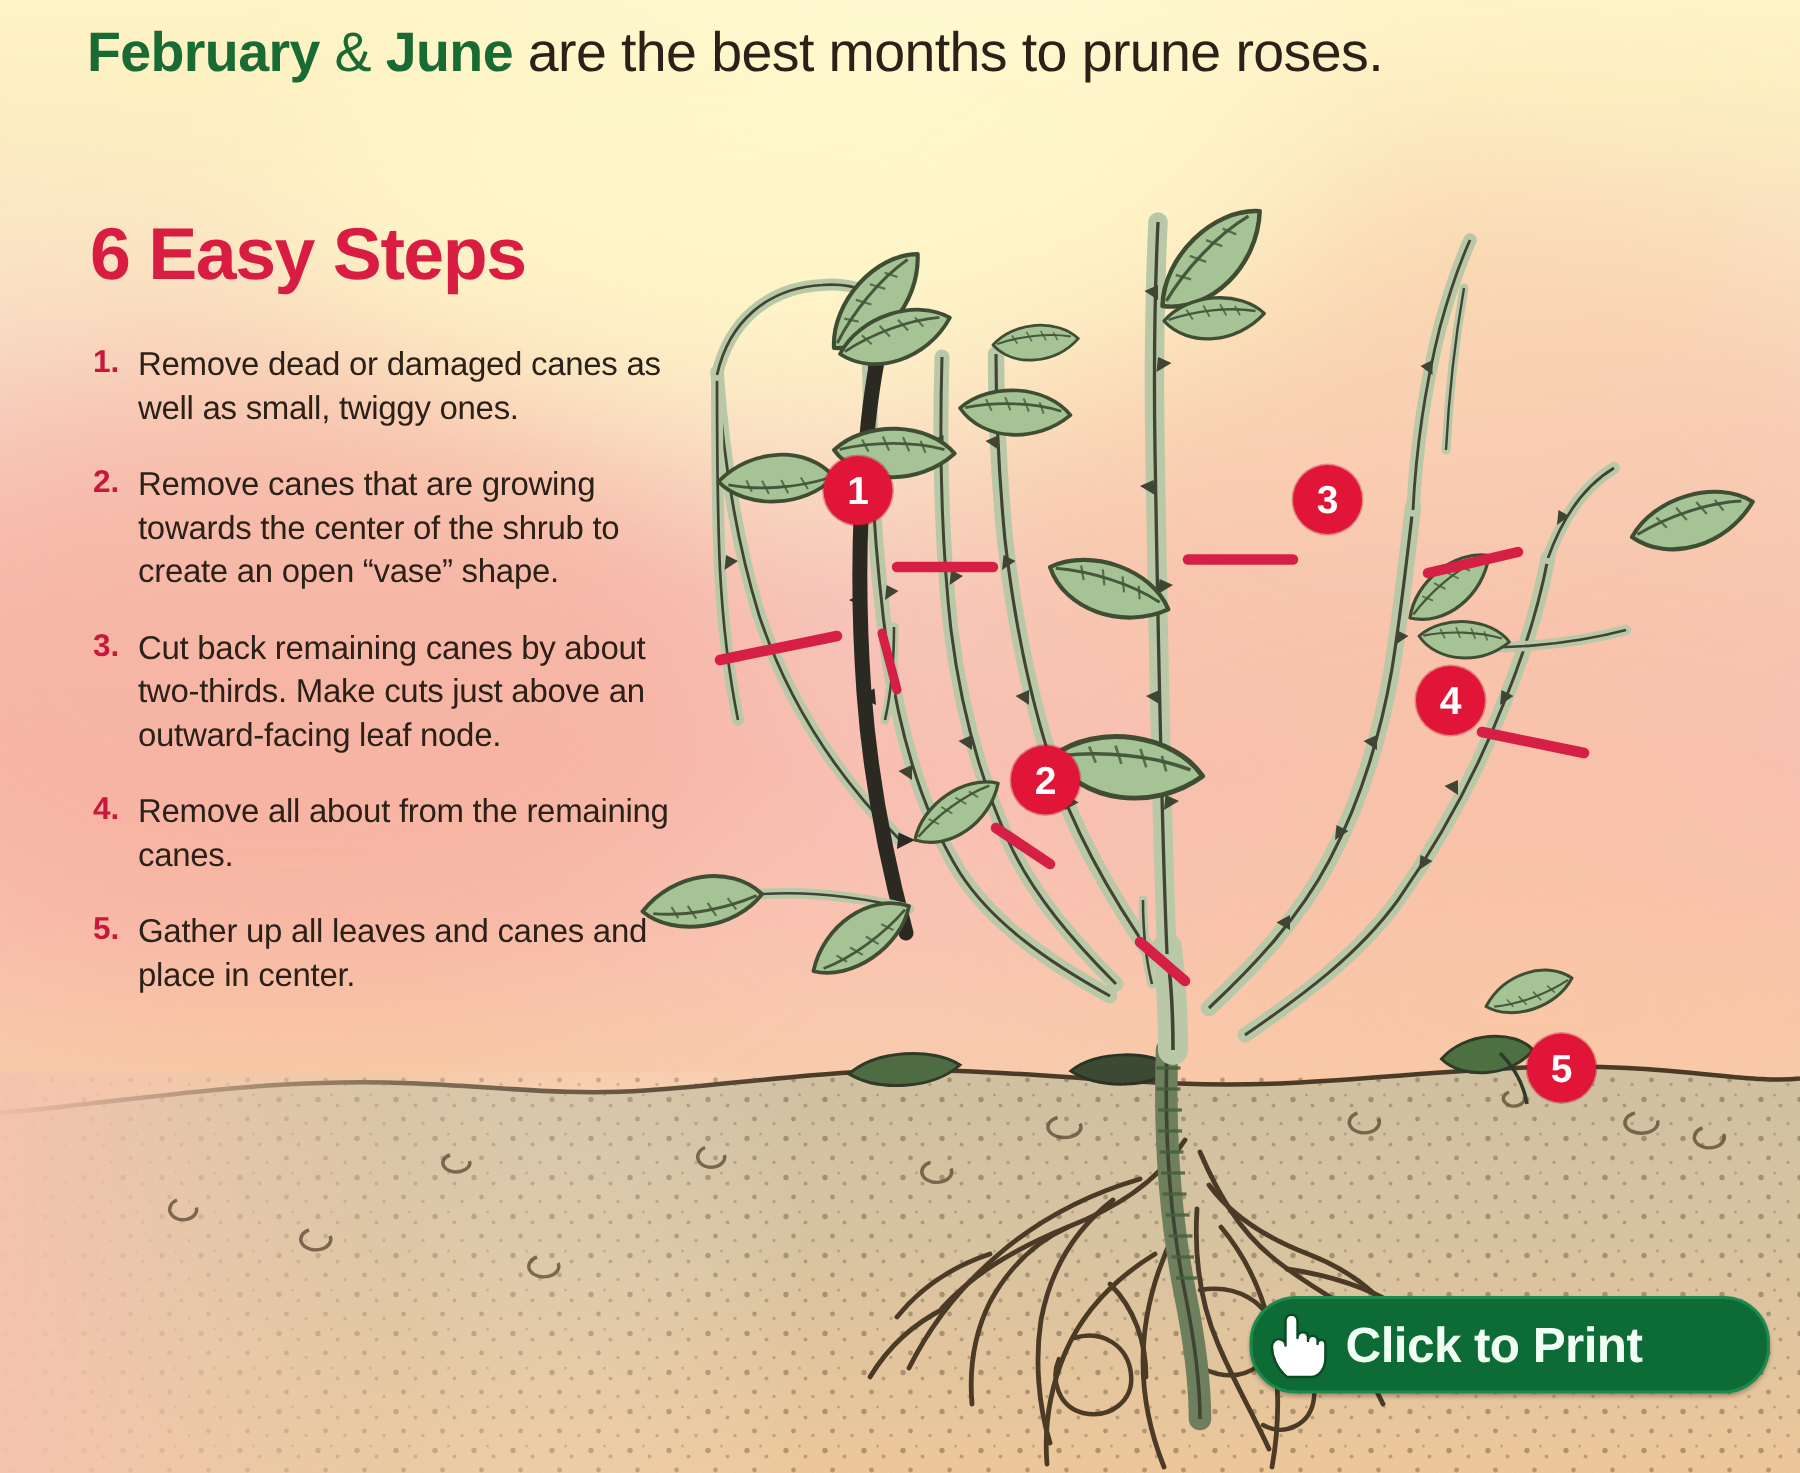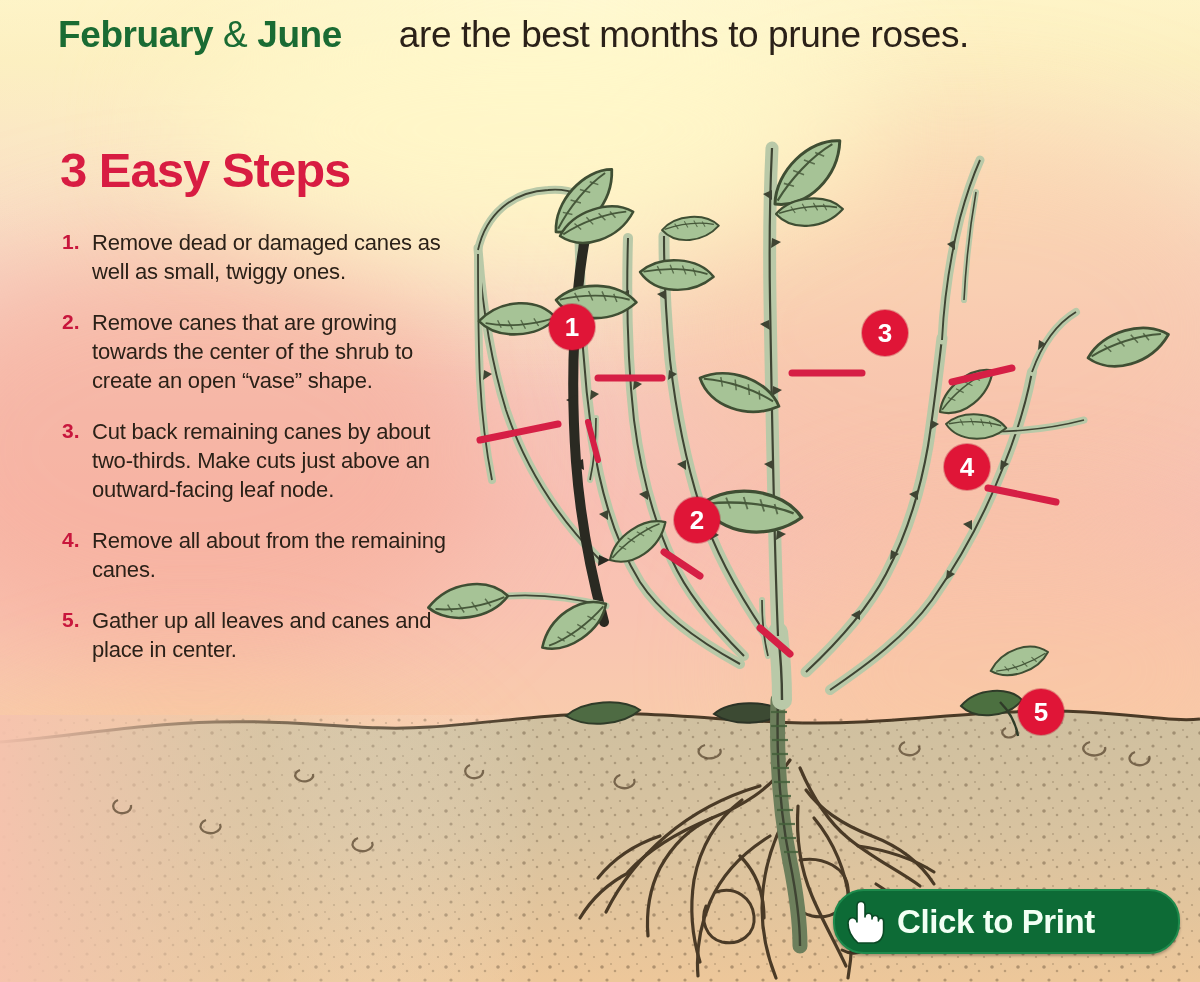--- a/index.html
+++ b/index.html
@@ -43,7 +43,7 @@
   }
   .headline .mon{color:#1a6b33;}
   .headline .amp{color:#1a6b33;font-weight:normal;}
-  .headline .rest{color:#2b2118;font-weight:normal;margin-left:47px;}
+  .headline .rest{color:#2b2118;font-weight:normal;}
 
   
   .steps-title{

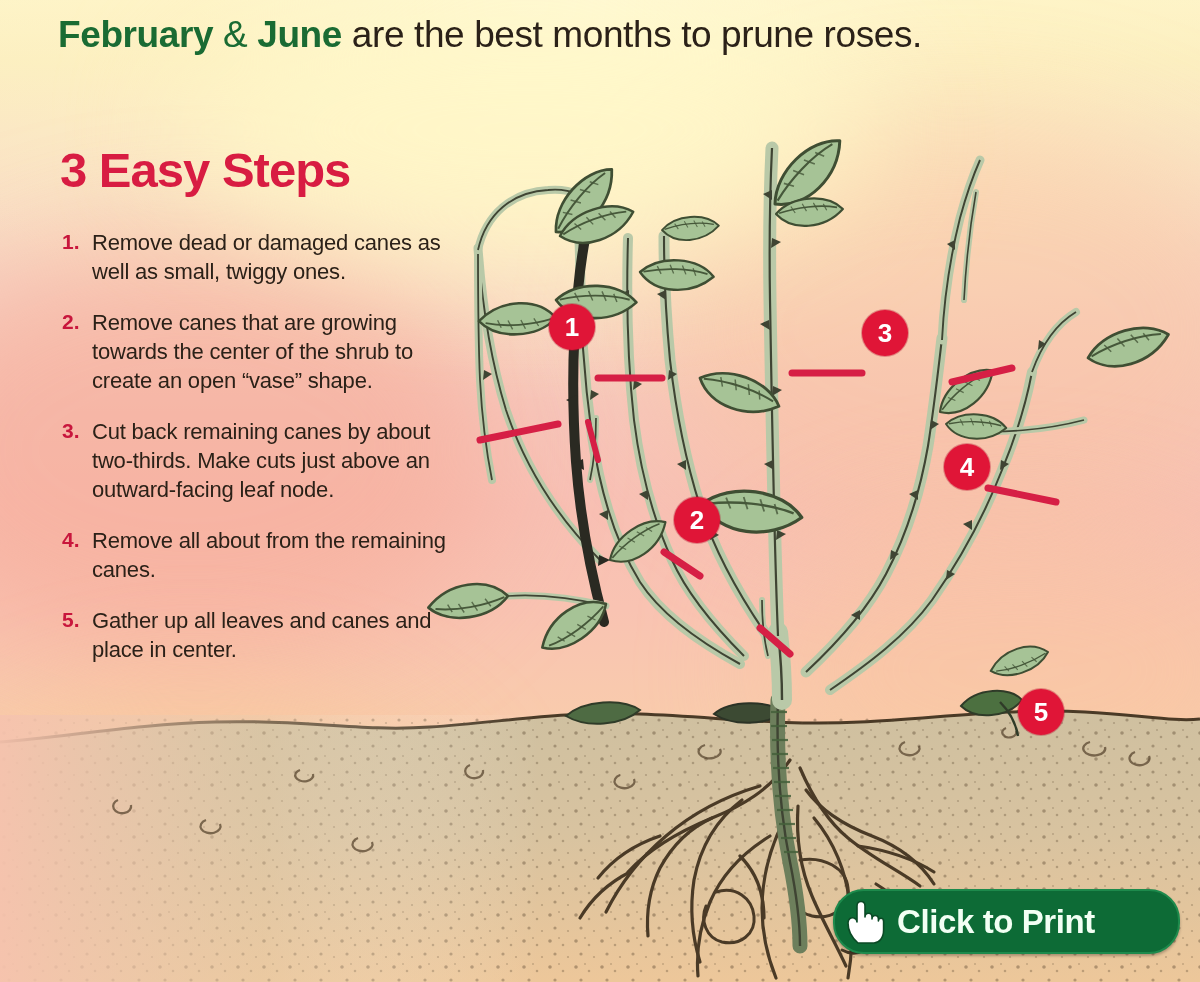--- a/index.html
+++ b/index.html
@@ -345,7 +345,7 @@
     <span class="rest">are the best months to prune roses.</span>
   </div>
 
-  <div class="steps-title">3 Easy Steps</div>
+  <div class="steps-title">6 Easy Steps</div>
 
   <div class="steps">
     <div class="step">

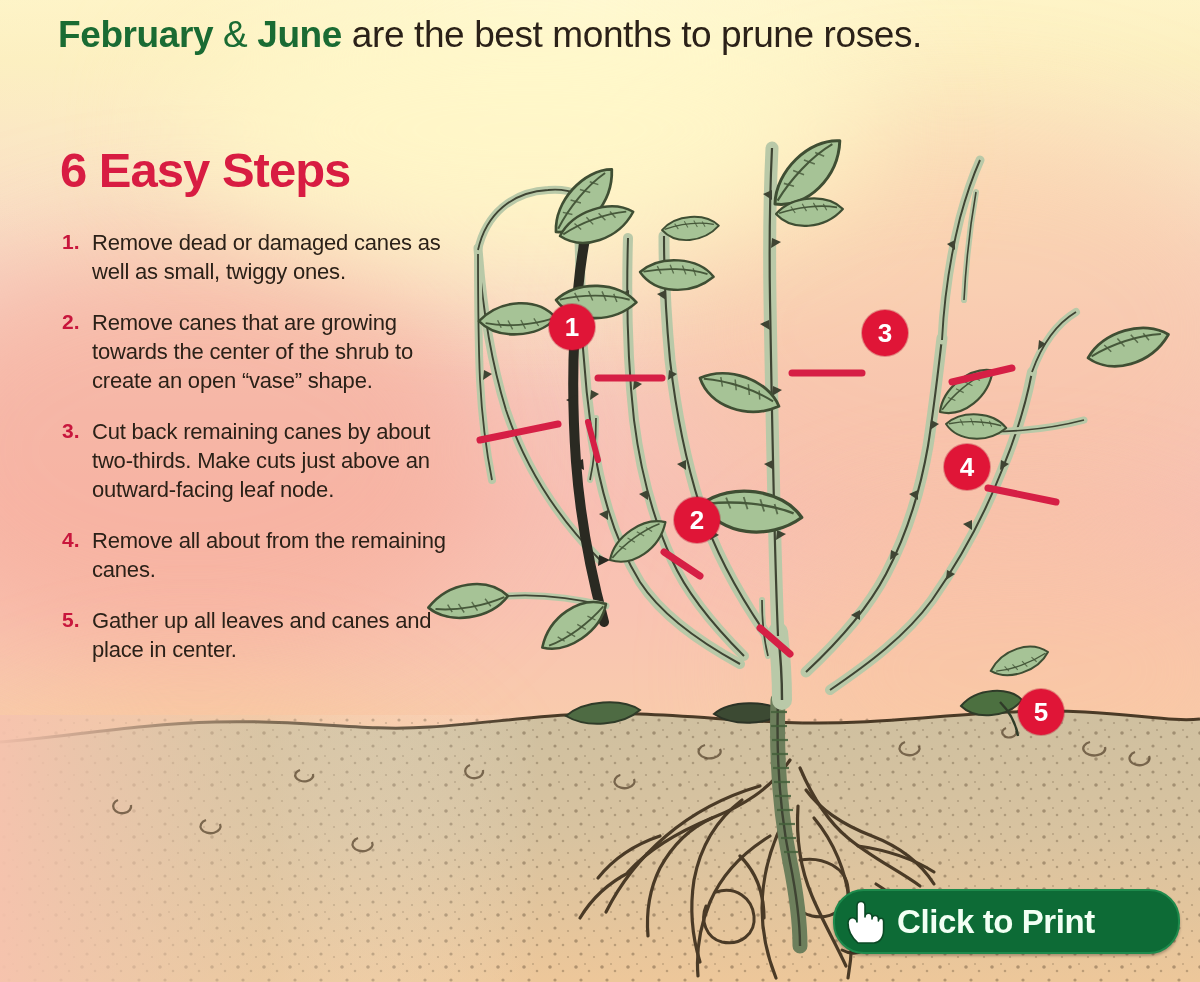--- a/index.html
+++ b/index.html
@@ -80,7 +80,7 @@
 
   
   .print-btn{
-    position:absolute;left:833px;top:889px;
+    position:absolute;left:833px;top:864px;
     width:343px;height:61px;
     border-radius:31px;
     background:#0d6b36;

